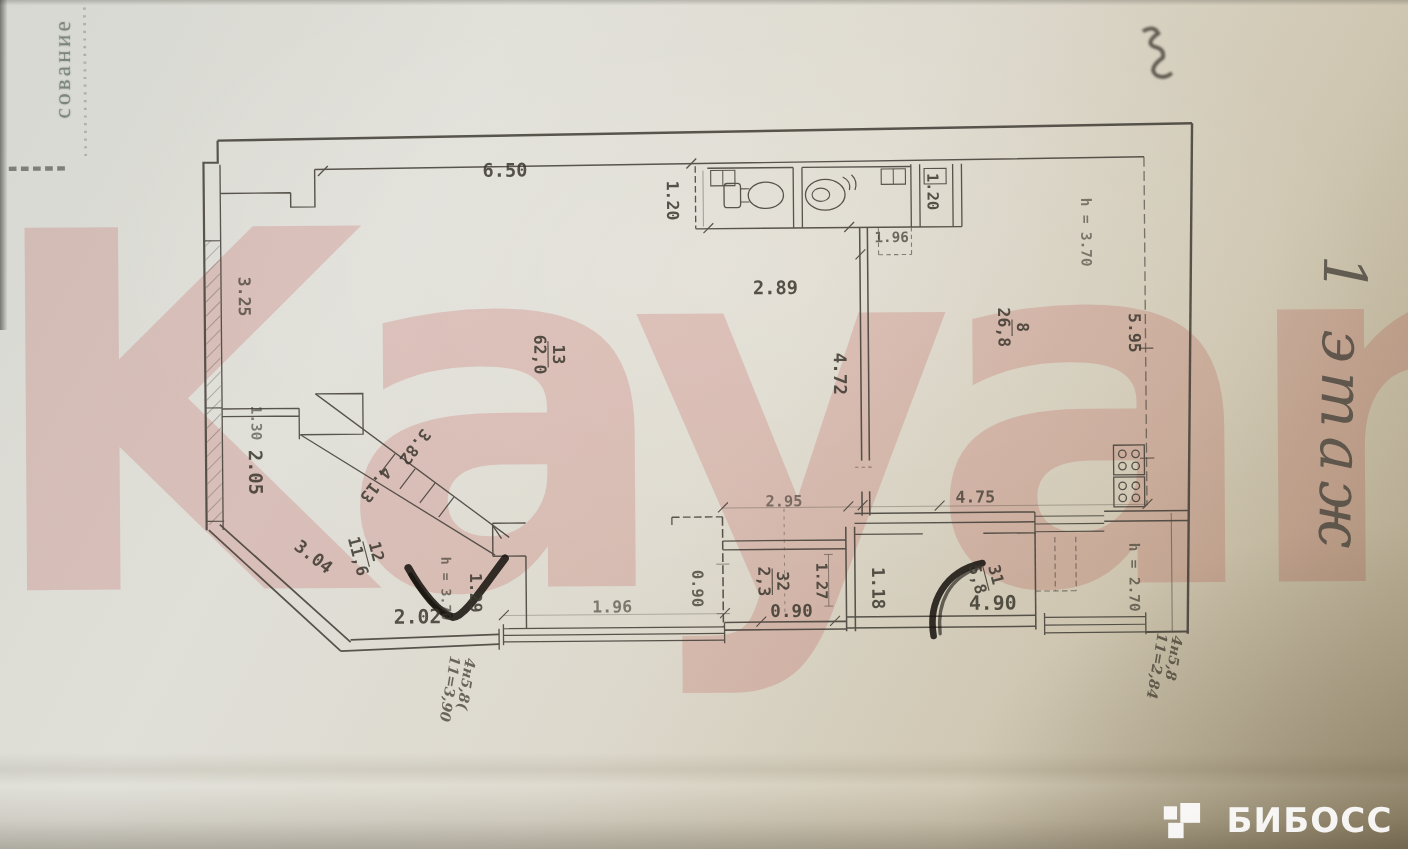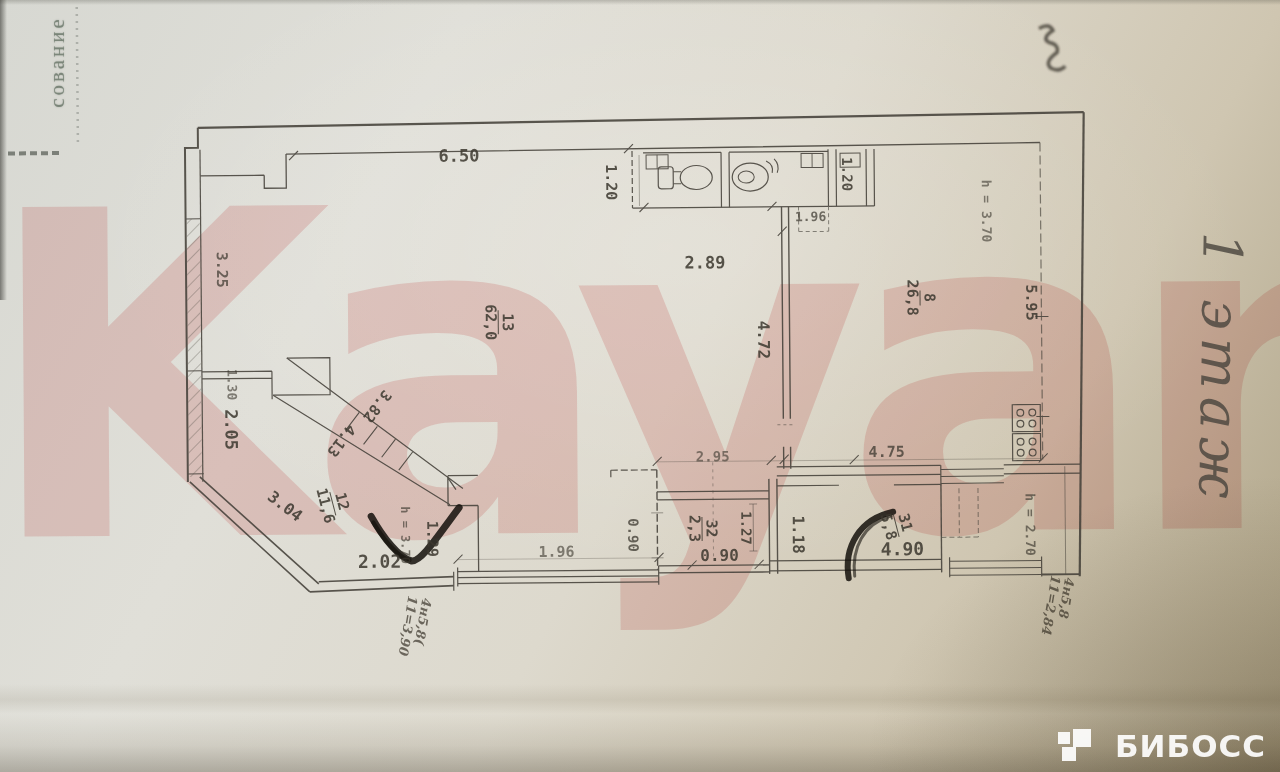--- a/index.html
+++ b/index.html
@@ -66,7 +66,7 @@
 
   
   #logo{
-    position:absolute;right:14px;bottom:8px;display:flex;align-items:flex-start;gap:23px;
+    position:absolute;right:14px;bottom:8px;display:flex;align-items:center;gap:23px;
     opacity:0.92;
   }
   #logo-icon{position:relative;width:34px;height:34px;}

